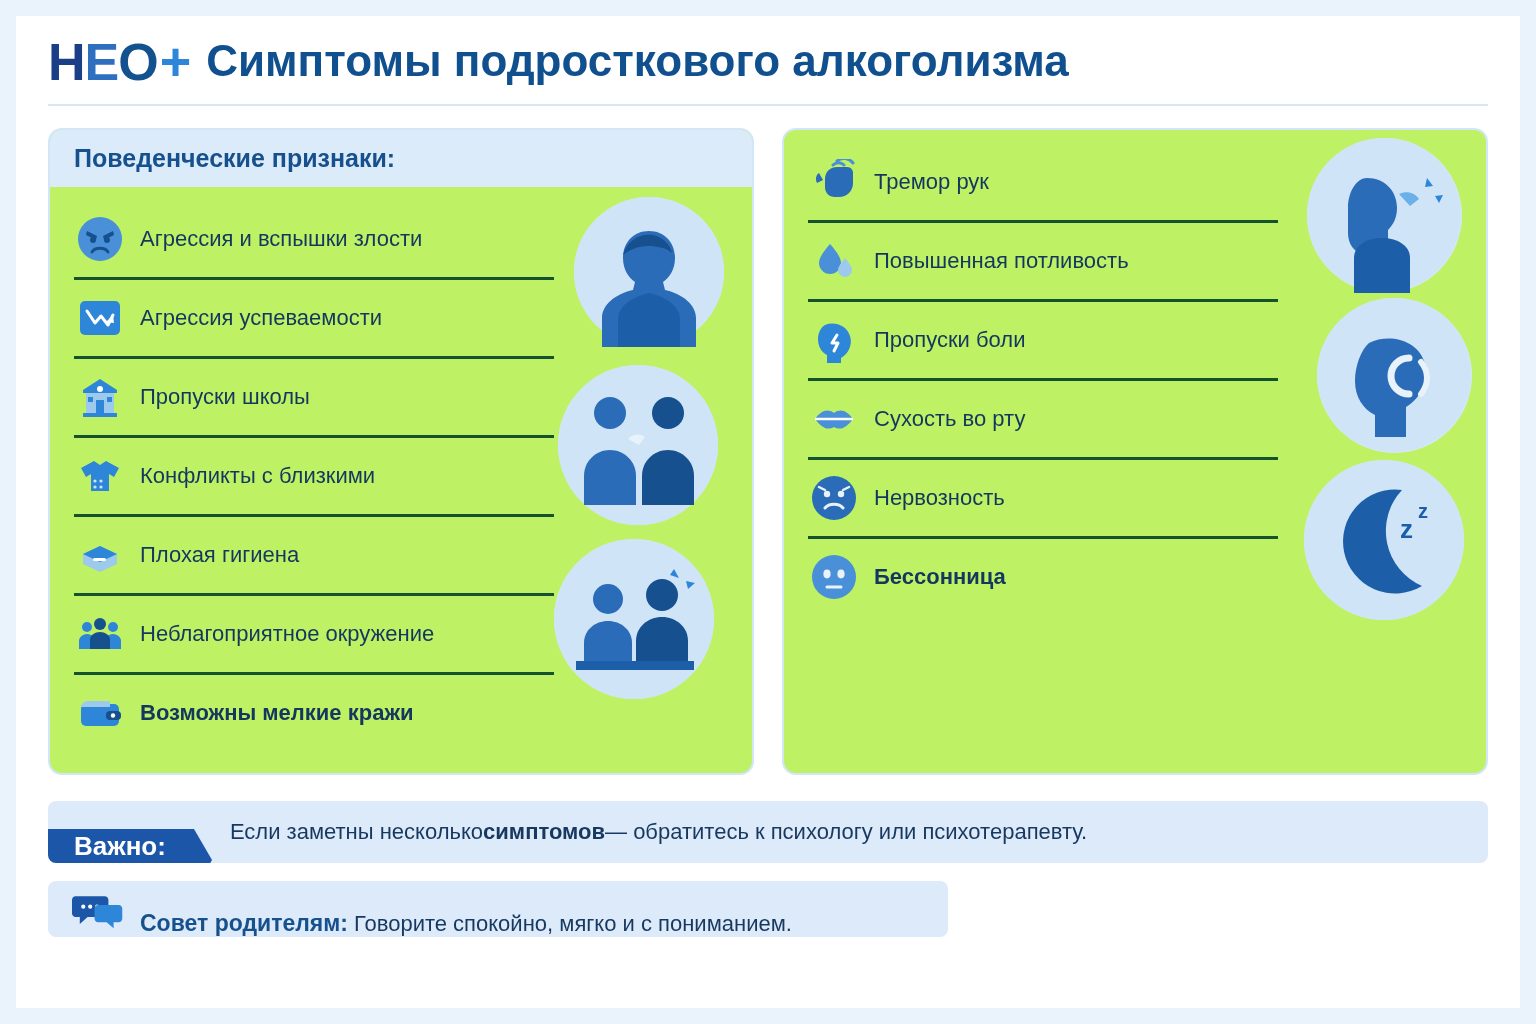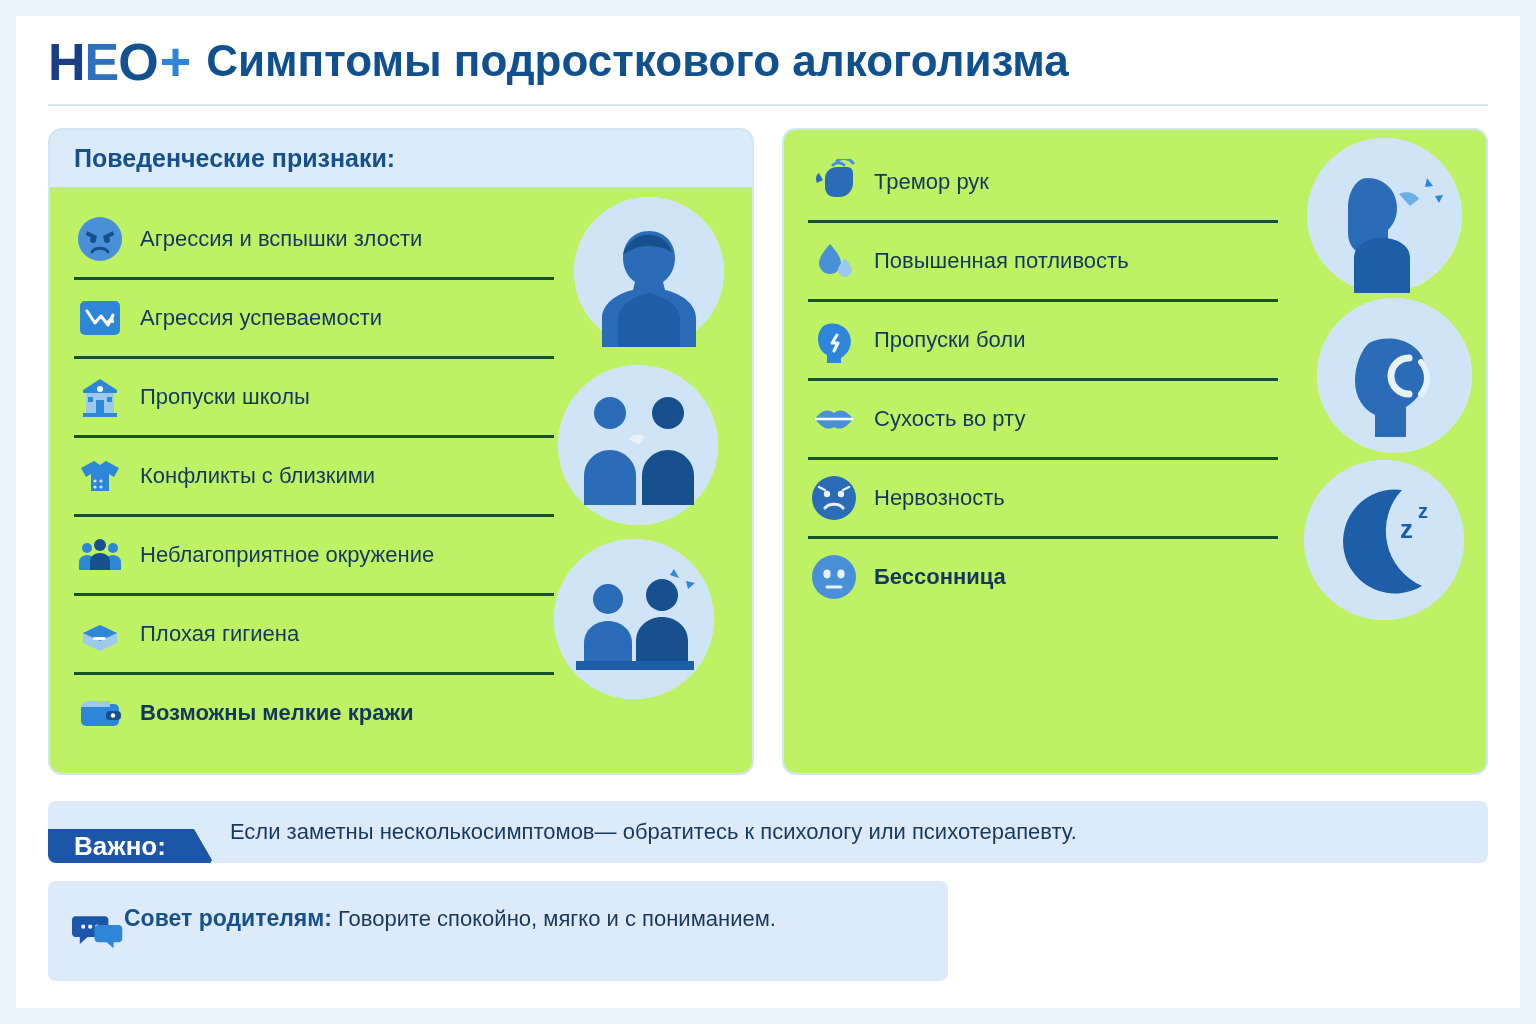--- a/index.html
+++ b/index.html
@@ -315,6 +315,17 @@
           <div class="item">
             <span class="ico">
               <svg width="46" height="46" viewBox="0 0 46 46">
+                <path d="M6 22l17-8 17 8v10l-17 8-17-8z" fill="#9cc9ec"></path>
+                <path d="M6 22l17 8 17-8-17-8z" fill="#2e86d8"></path>
+                <rect x="16" y="26" width="13" height="3" rx="1.5" fill="#ffffff"></rect>
+              </svg>
+            </span>
+            <span class="item-label">Плохая гигиена</span>
+          </div>
+
+          <div class="item">
+            <span class="ico">
+              <svg width="46" height="46" viewBox="0 0 46 46">
                 <circle cx="10" cy="16" r="5" fill="#2e86d8"></circle>
                 <path d="M2 38v-8c0-4 4-7 8-7s8 3 8 7v8z" fill="#2e86d8"></path>
                 <circle cx="36" cy="16" r="5" fill="#2e86d8"></circle>
@@ -324,17 +335,6 @@
               </svg>
             </span>
             <span class="item-label">Неблагоприятное окружение</span>
-          </div>
-
-          <div class="item">
-            <span class="ico">
-              <svg width="46" height="46" viewBox="0 0 46 46">
-                <path d="M6 22l17-8 17 8v10l-17 8-17-8z" fill="#9cc9ec"></path>
-                <path d="M6 22l17 8 17-8-17-8z" fill="#2e86d8"></path>
-                <rect x="16" y="26" width="13" height="3" rx="1.5" fill="#ffffff"></rect>
-              </svg>
-            </span>
-            <span class="item-label">Плохая гигиена</span>
           </div>
 
           <div class="item">

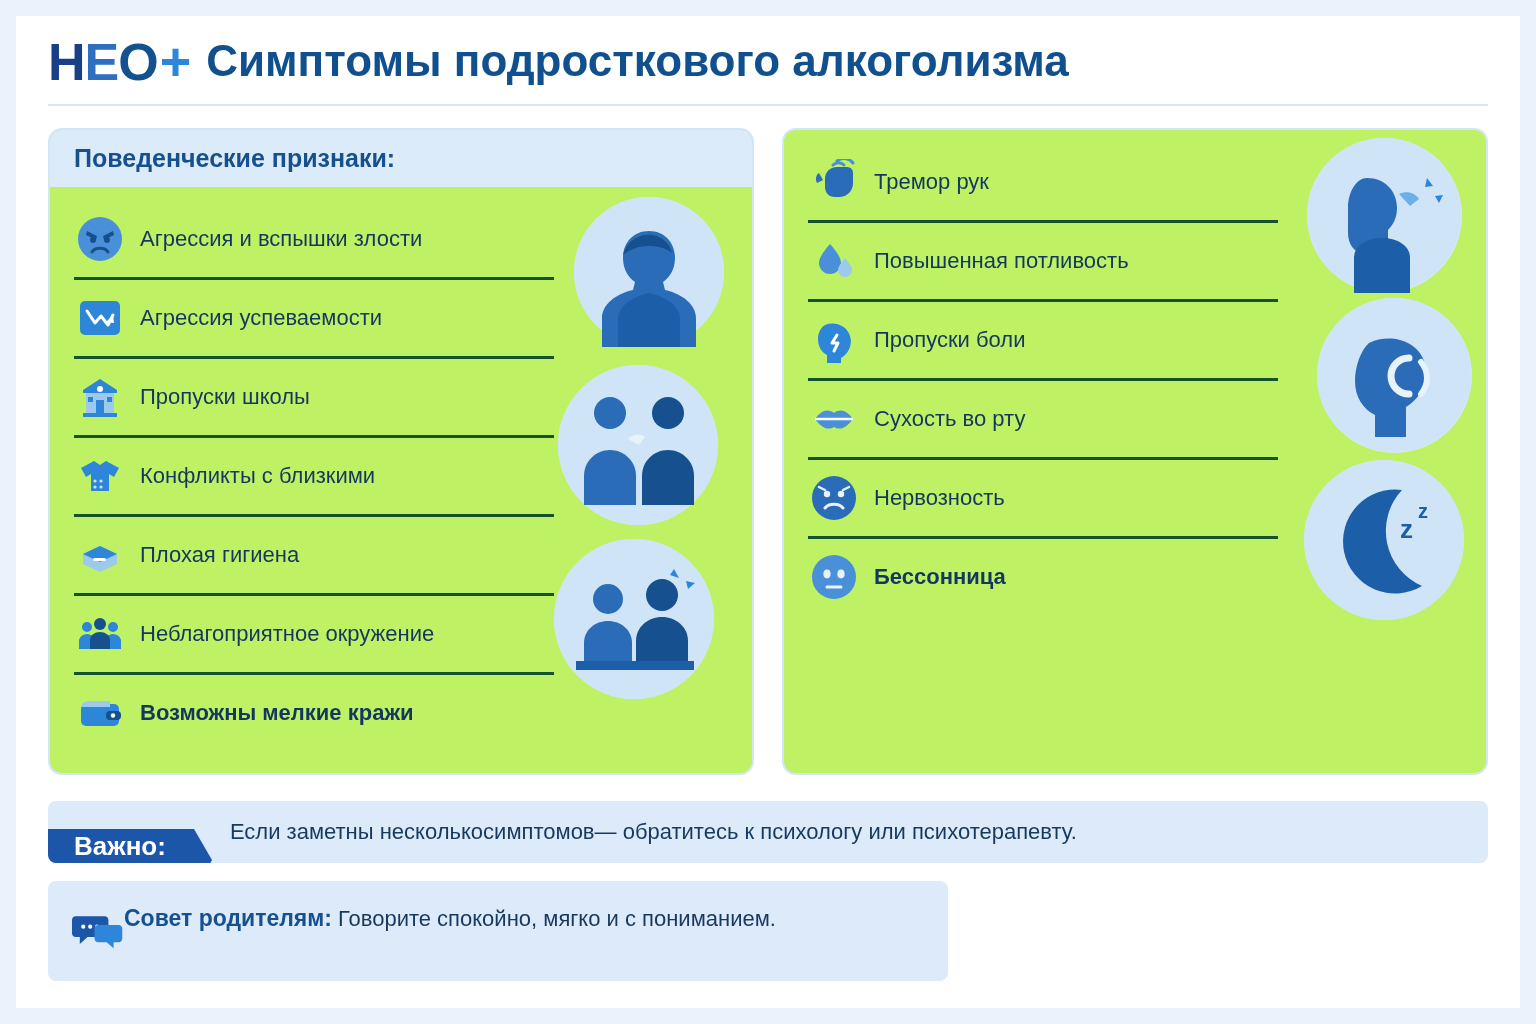--- a/index.html
+++ b/index.html
@@ -179,7 +179,7 @@
     font-size: 22px;
     color: #17385f;
   }
-  .important-text b { font-weight: normal; }
+  .important-text b { font-weight: bold; }
 
   
   .advice {

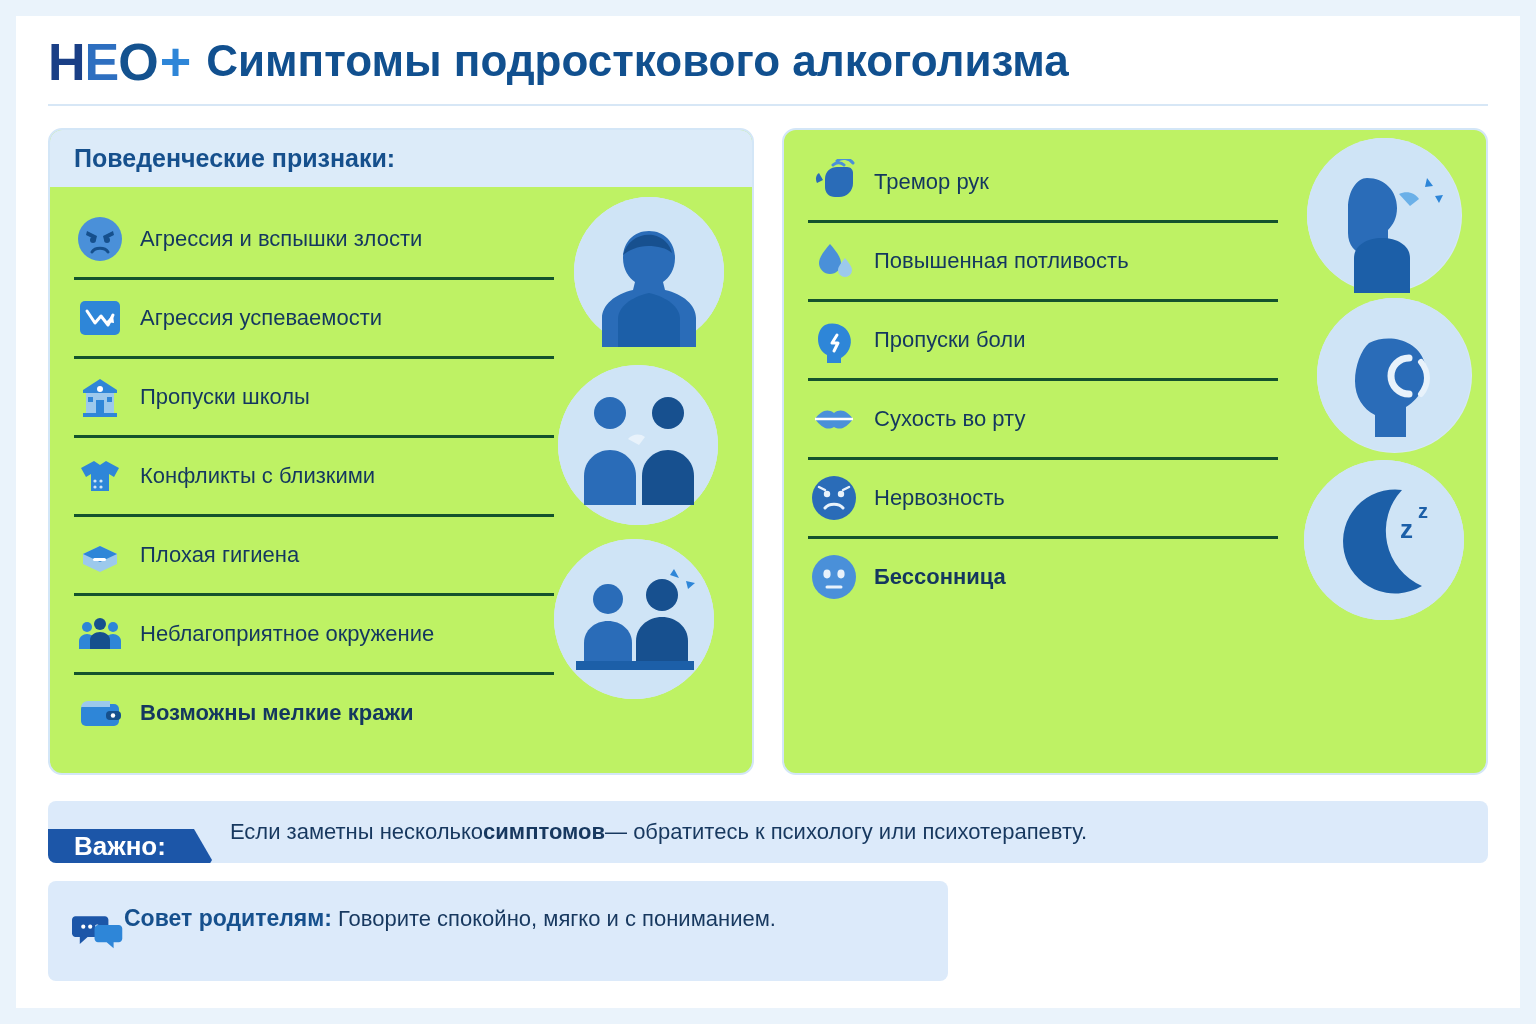--- a/index.html
+++ b/index.html
@@ -188,9 +188,9 @@
     background: #dceafa;
     border-radius: 8px;
     display: flex;
-    align-items: flex-start;
-    gap: 0;
-    padding: 24px 24px;
+    align-items: flex-end;
+    gap: 16px;
+    padding: 0 24px;
     min-height: 56px;
     box-sizing: border-box;
   }

